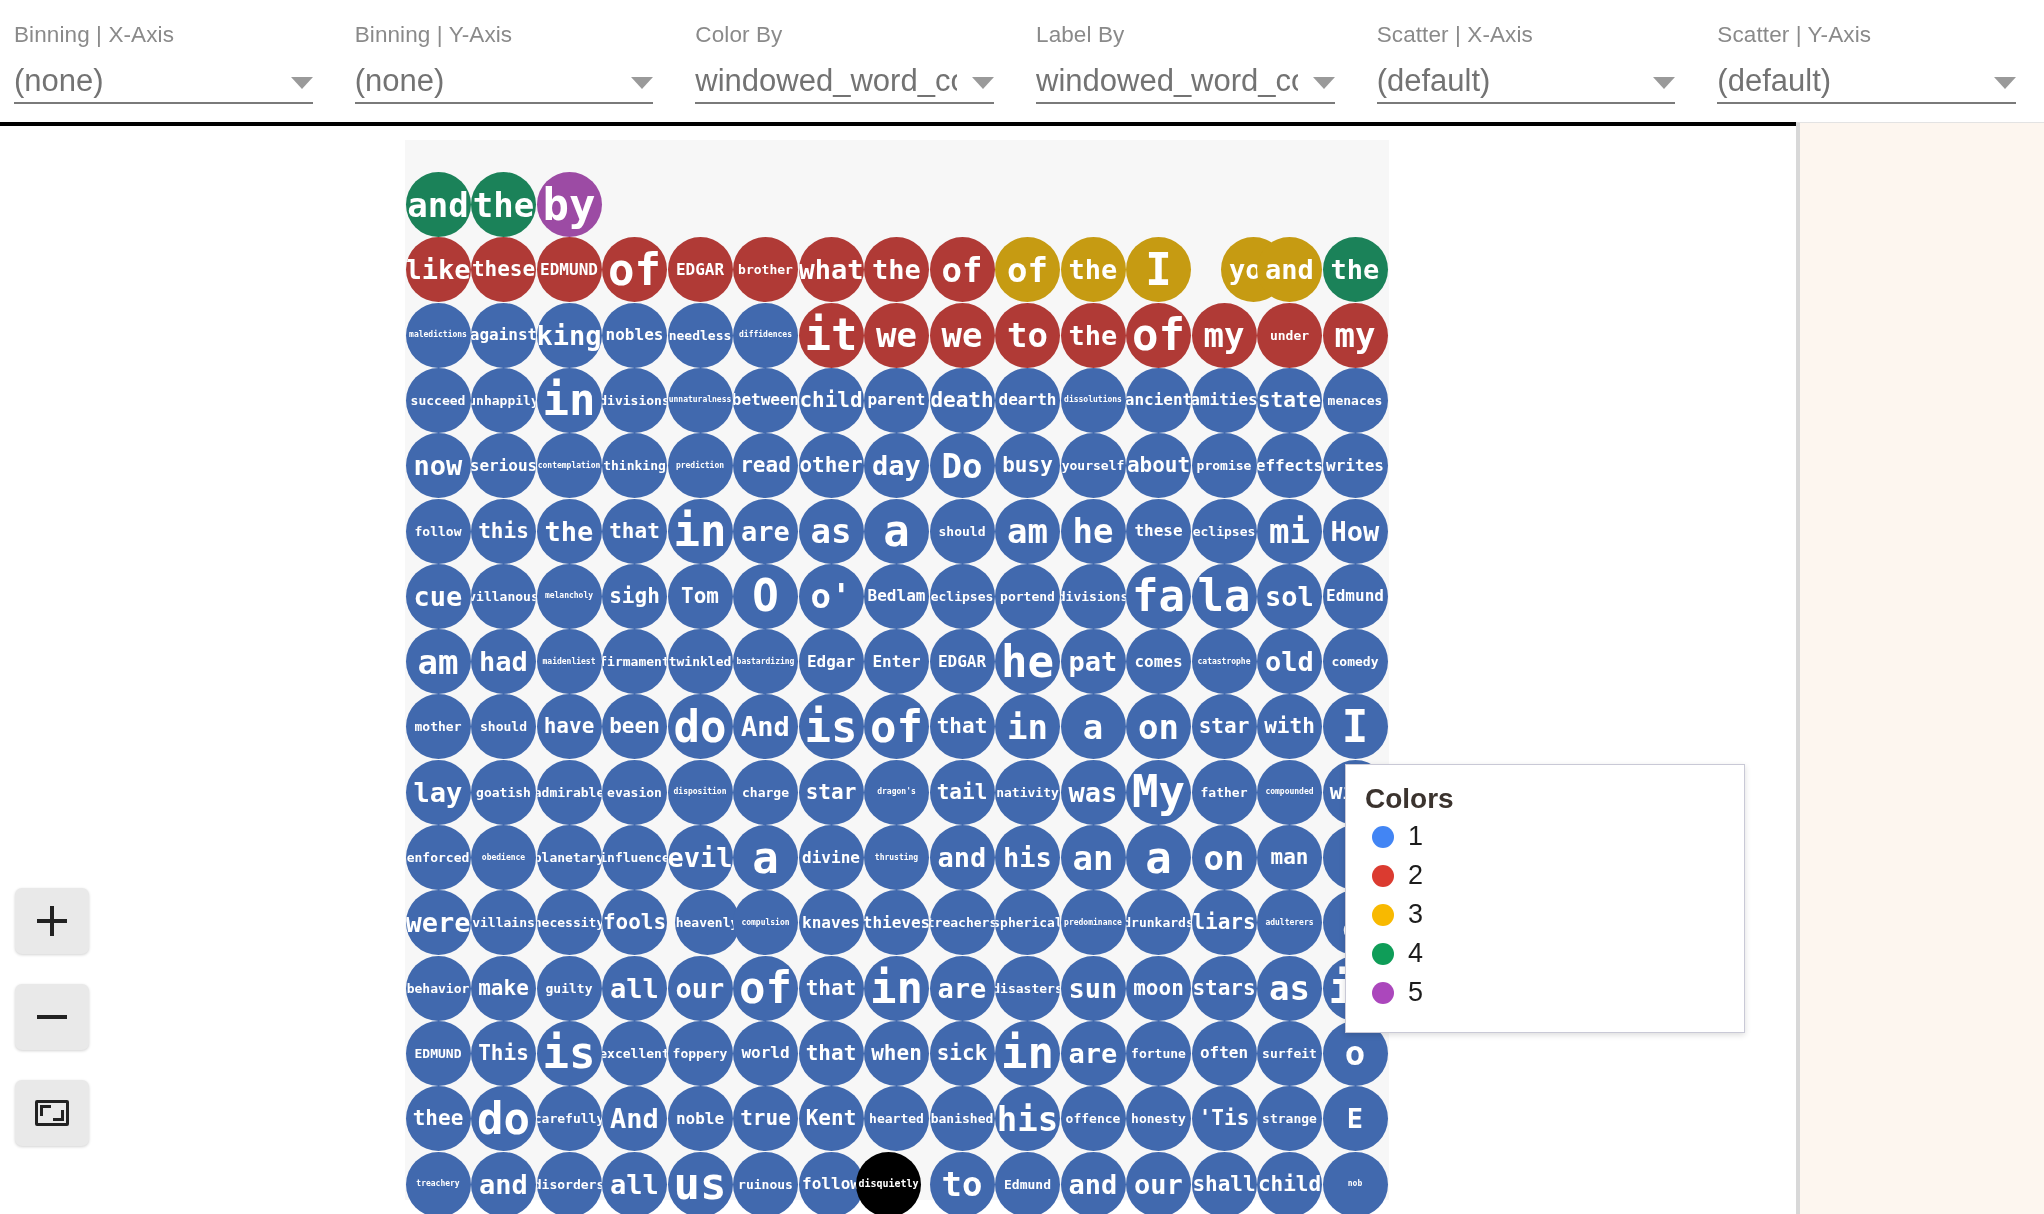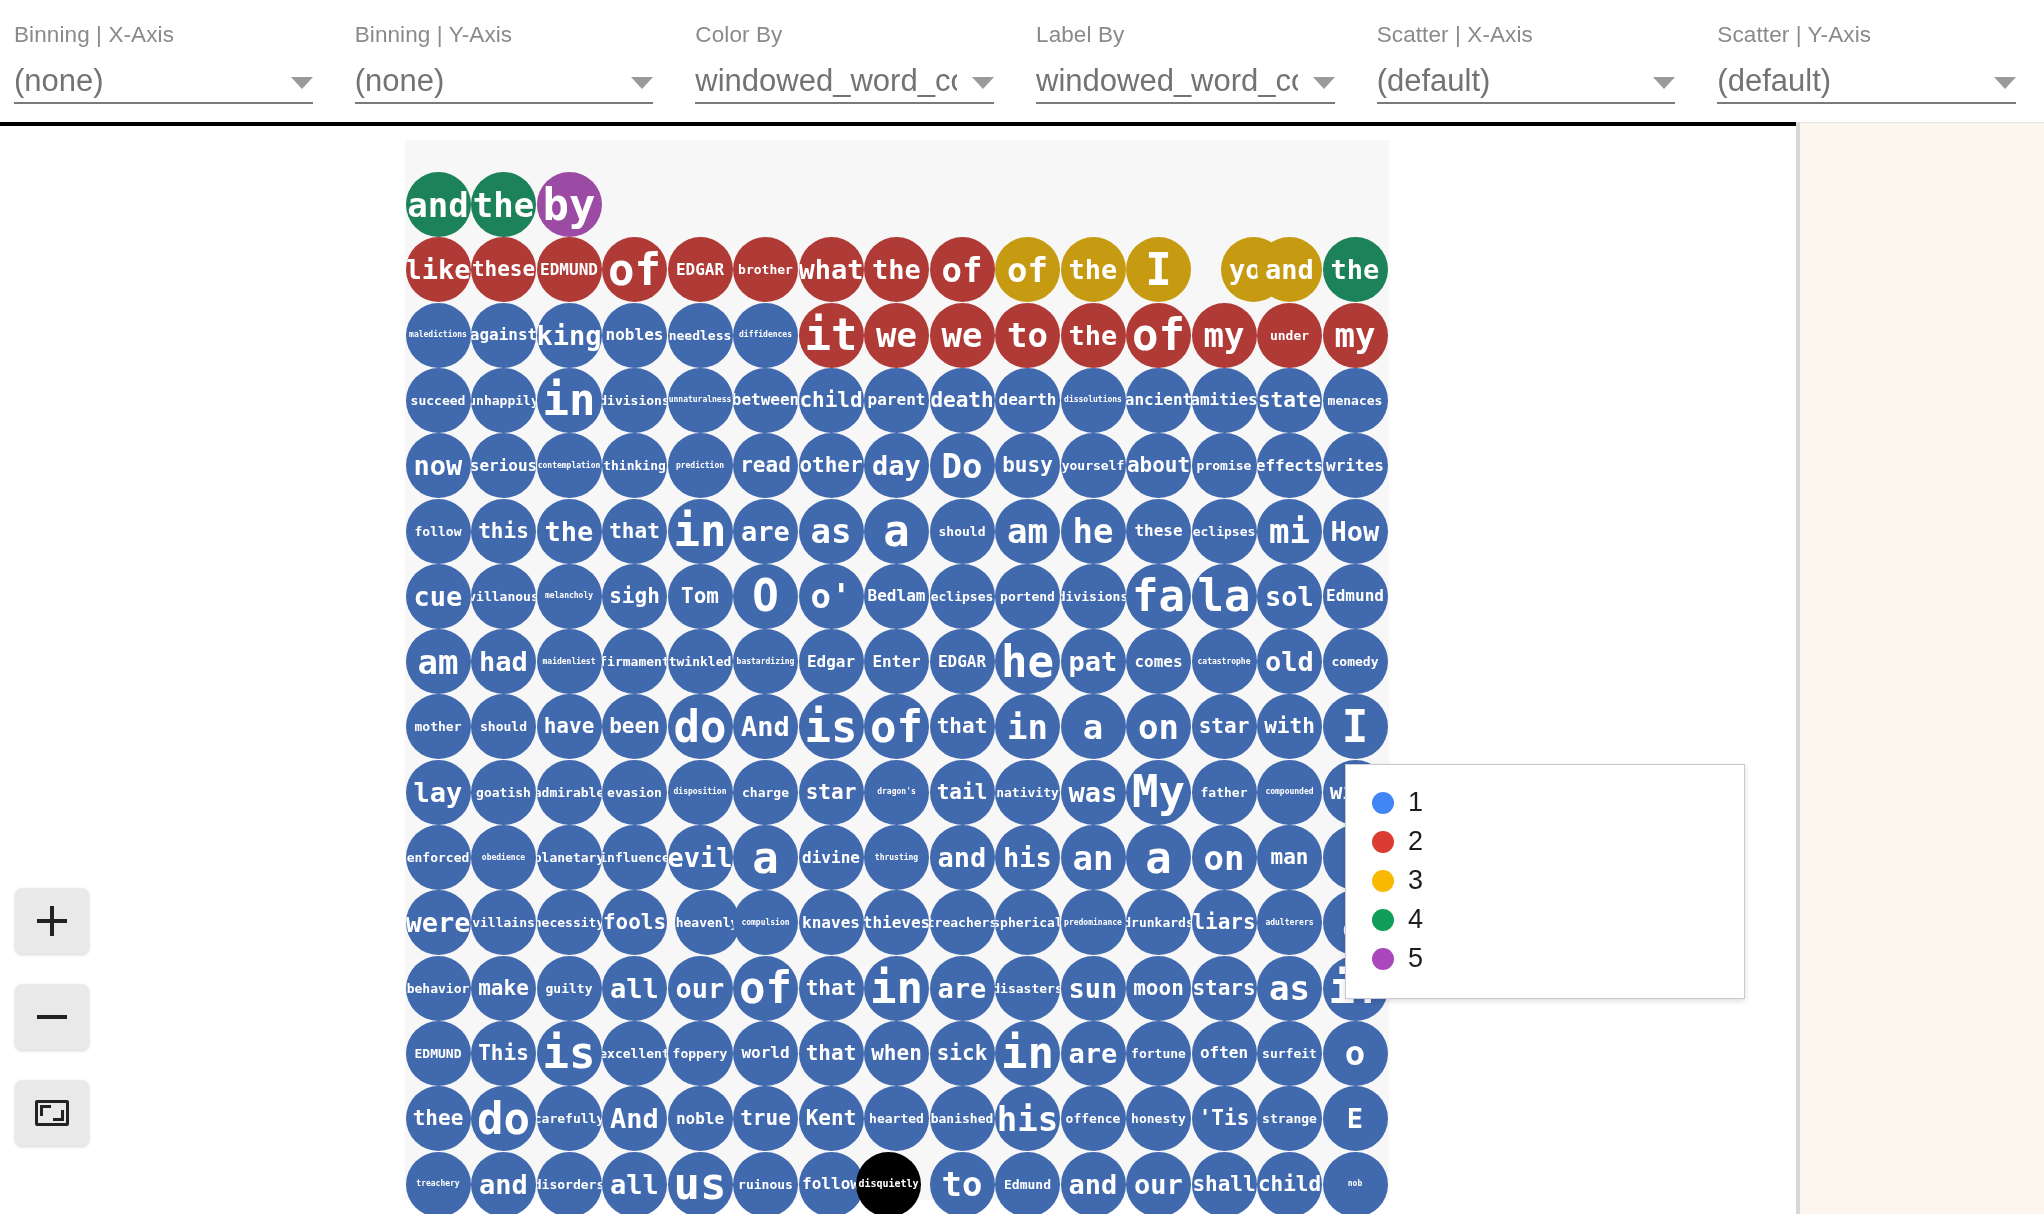--- a/index.html
+++ b/index.html
@@ -998,6 +998,7 @@
 
     <div class="legend">
       <div class="legend-body">
+        <div class="legend-section-title">Colors</div>
         <div id="legend-items">
             <div class="legend-item">
               <span class="legend-swatch" style="background: rgb(66, 133, 244);"></span>

